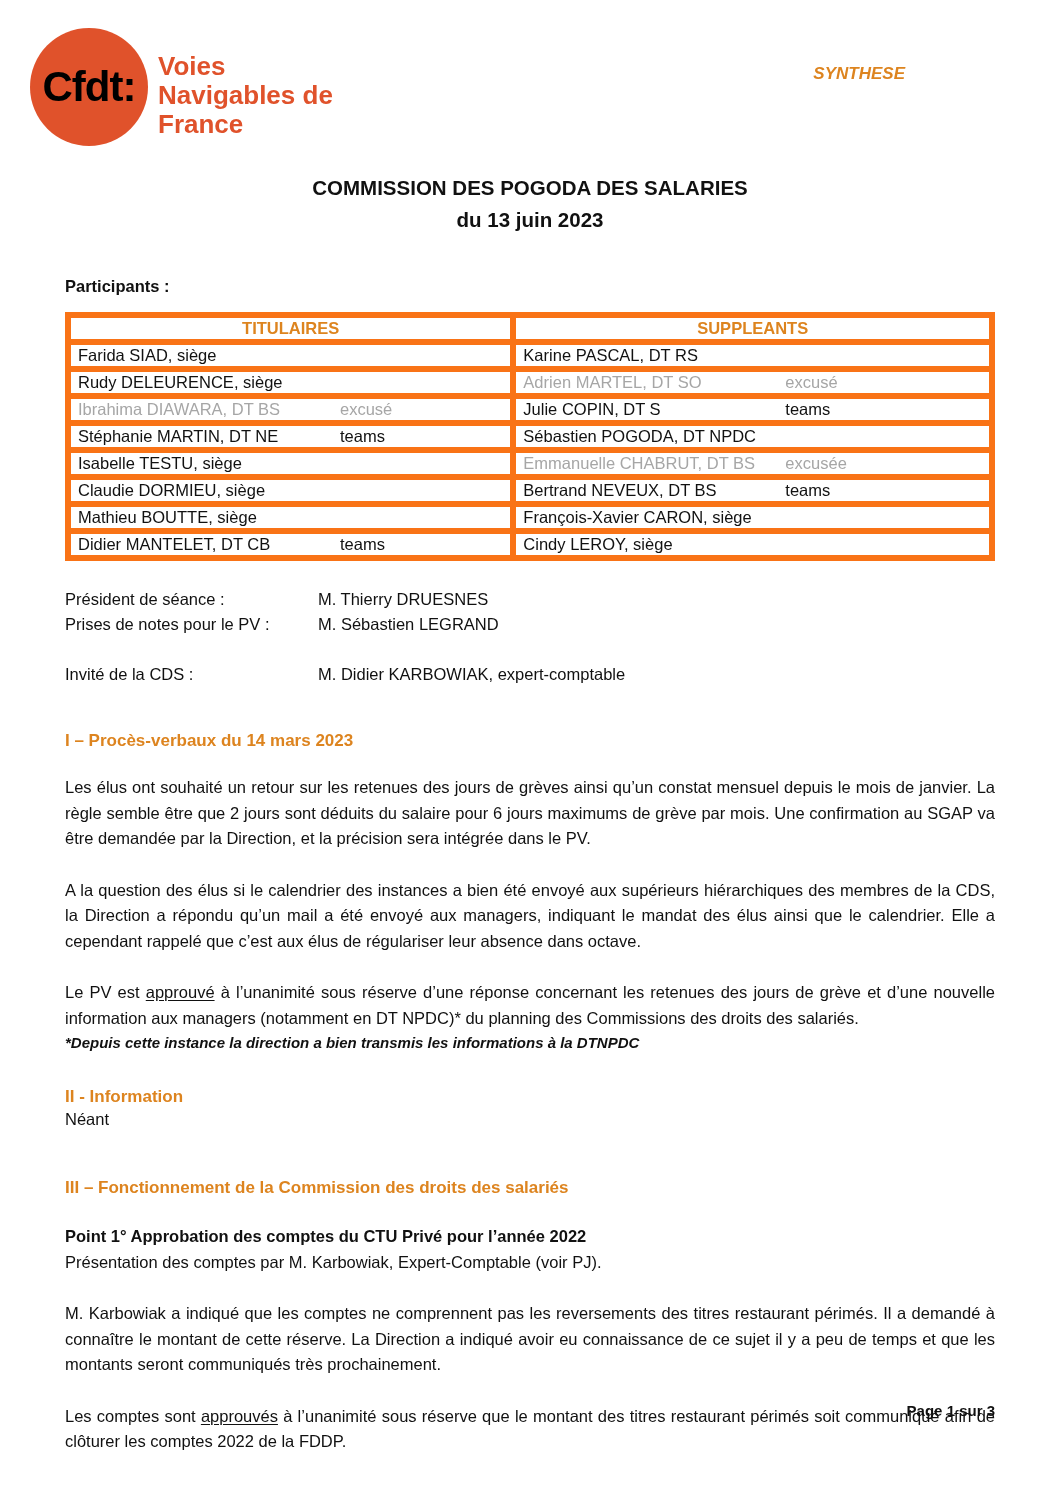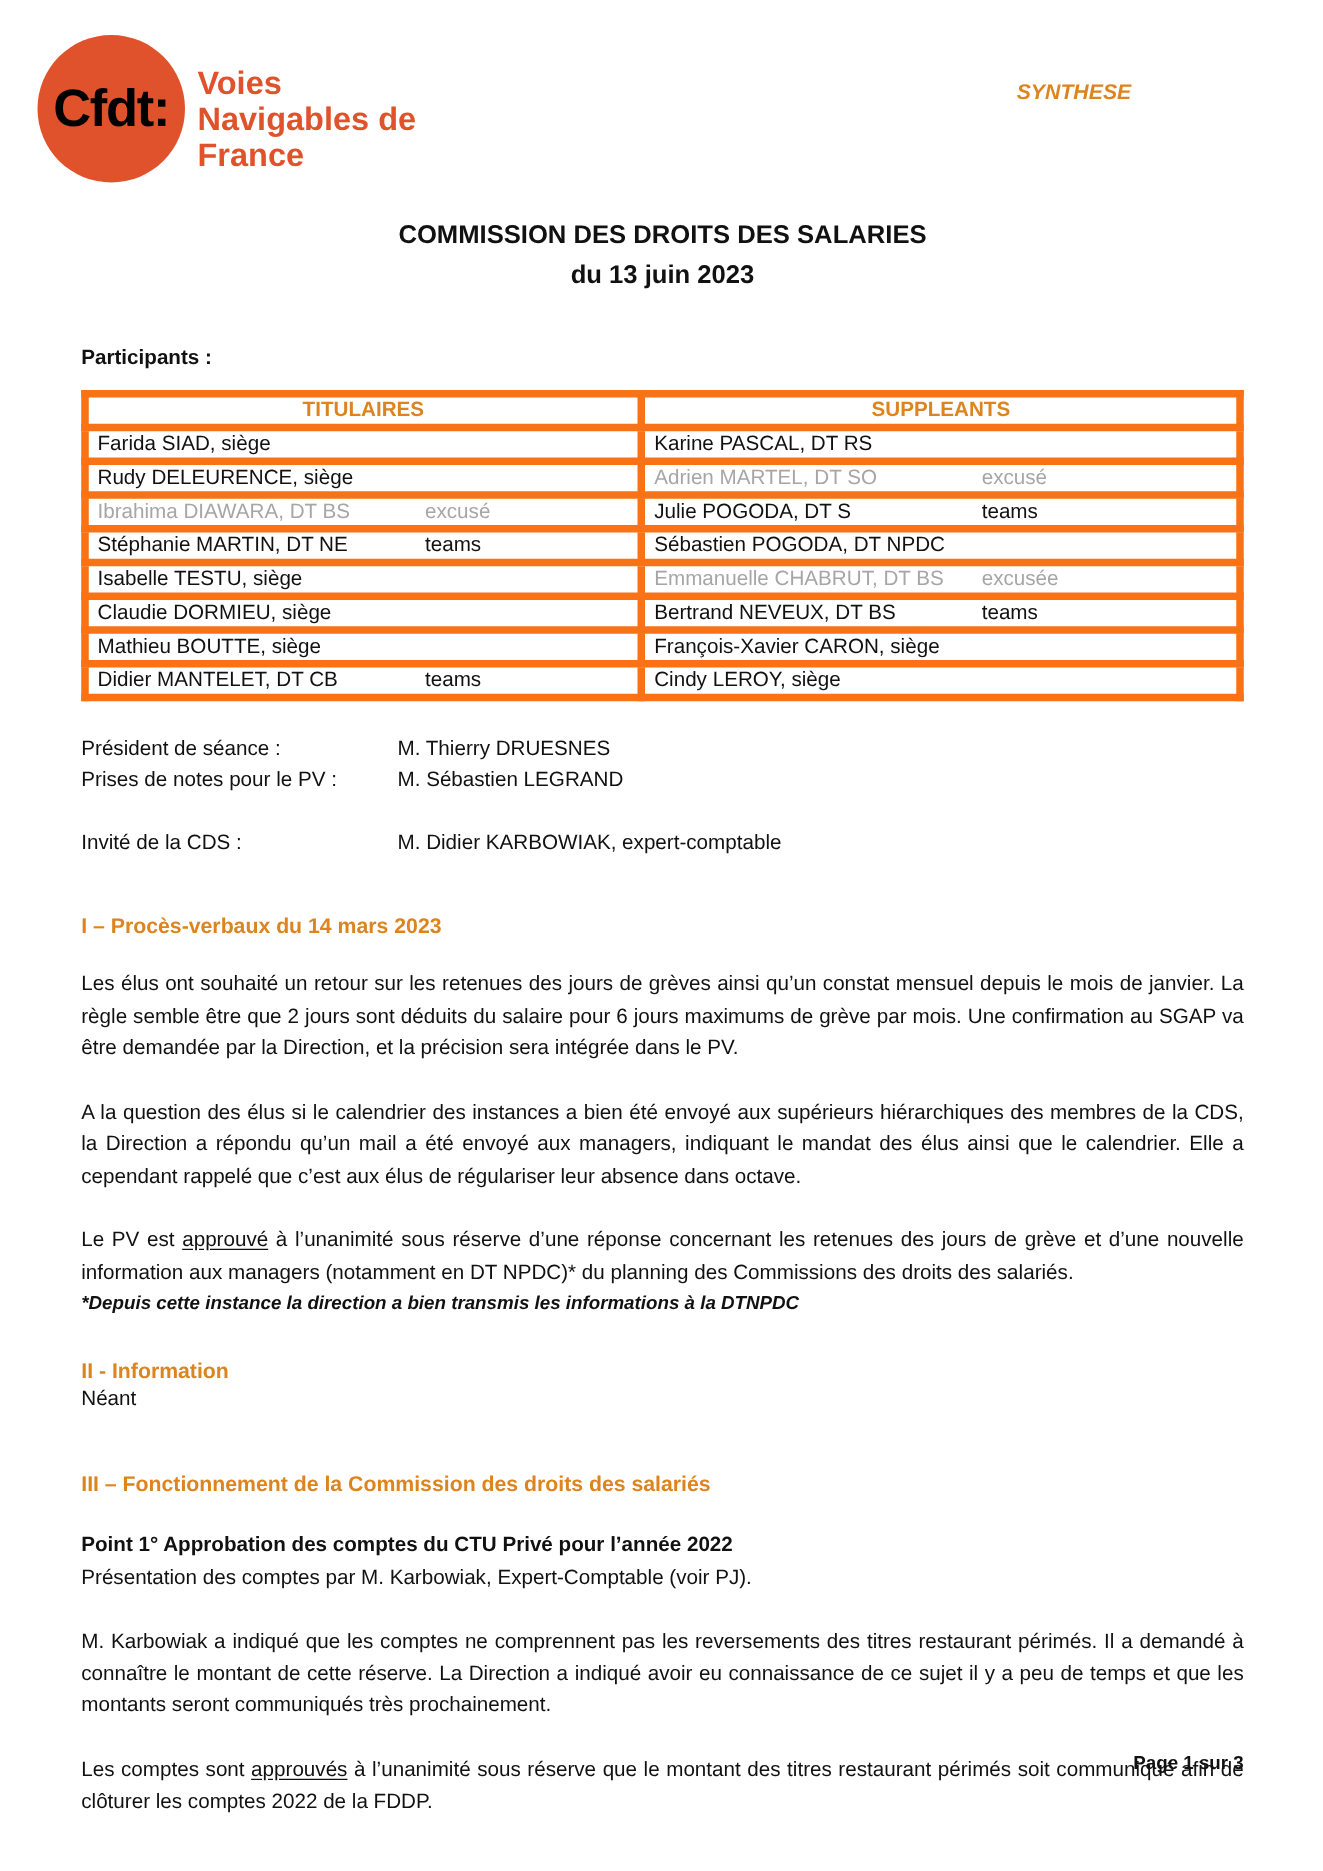--- a/index.html
+++ b/index.html
@@ -85,7 +85,7 @@
   <div class="content">
 
     <div class="title">
-      <div>COMMISSION DES DROITS DES SALARIES</div>
+      <div>COMMISSION DES POGODA DES SALARIES</div>
       <div>du 13 juin 2023</div>
     </div>
 

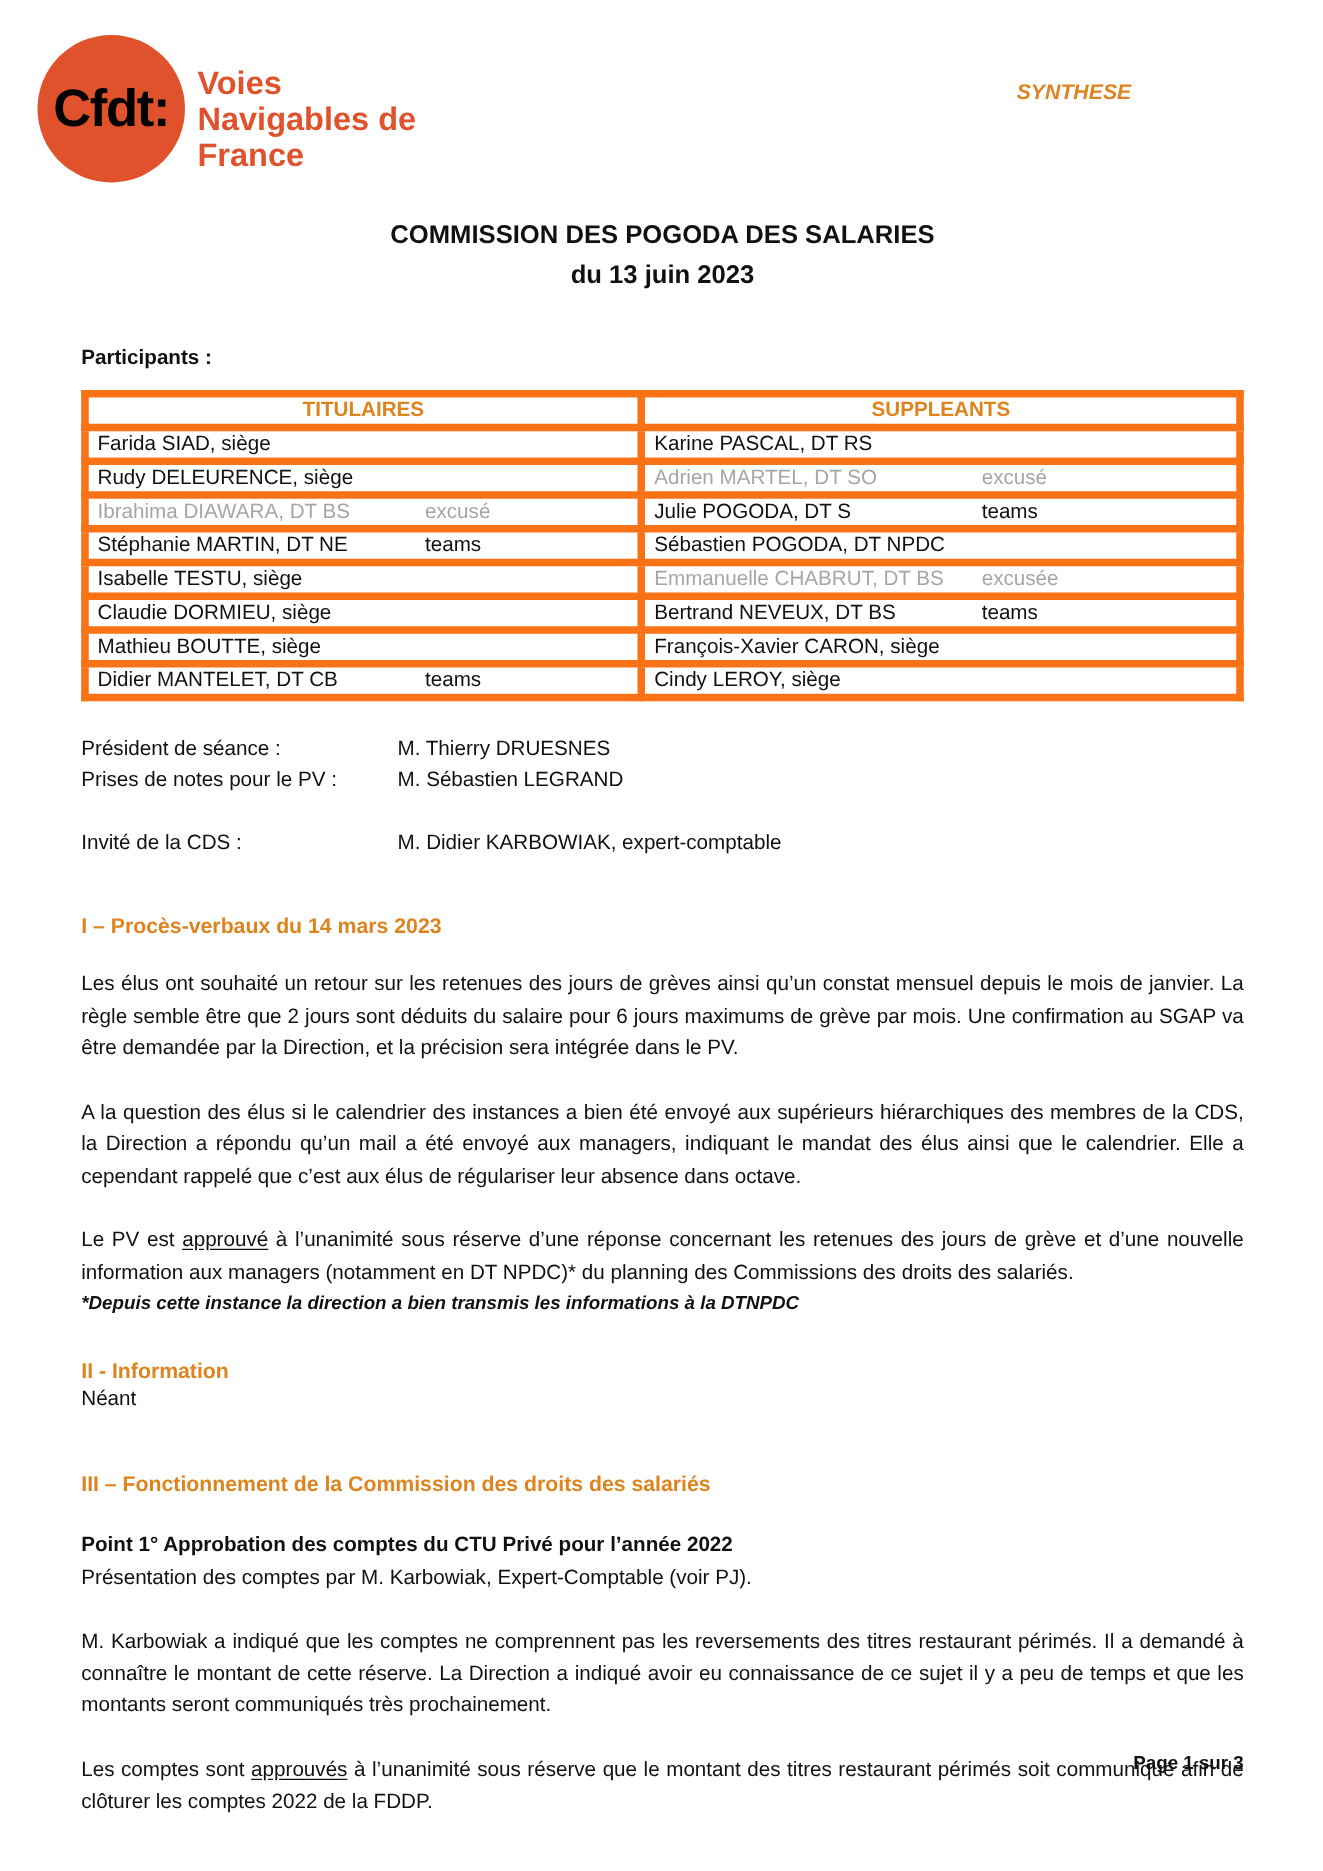--- a/index.html
+++ b/index.html
@@ -122,7 +122,7 @@
               <div class="cellwrap"><span class="gray">Ibrahima DIAWARA, DT BS</span><span class="status gray">excusé</span></div>
             </td>
         <td>
-              <div class="cellwrap"><span>Julie POGODA, DT S</span><span class="status">teams</span></div>
+              <div class="cellwrap"><span>Julie COPIN, DT S</span><span class="status">teams</span></div>
             </td>
       </tr>
       <tr>

